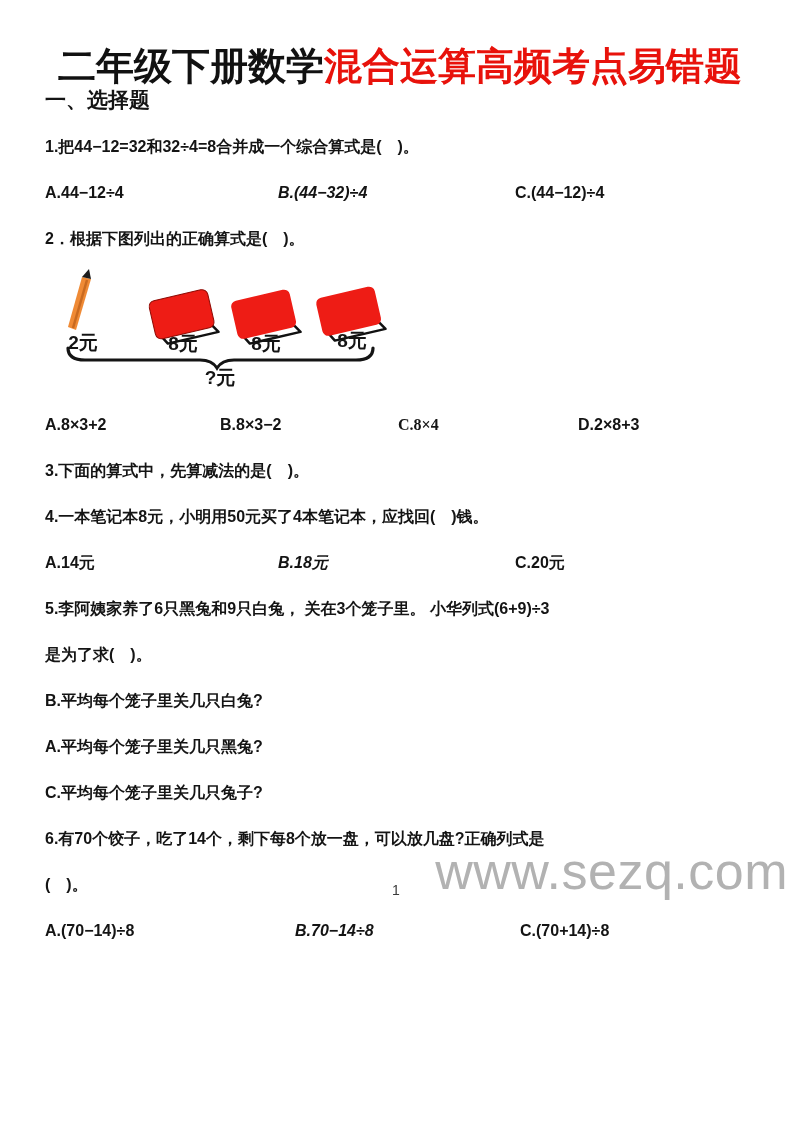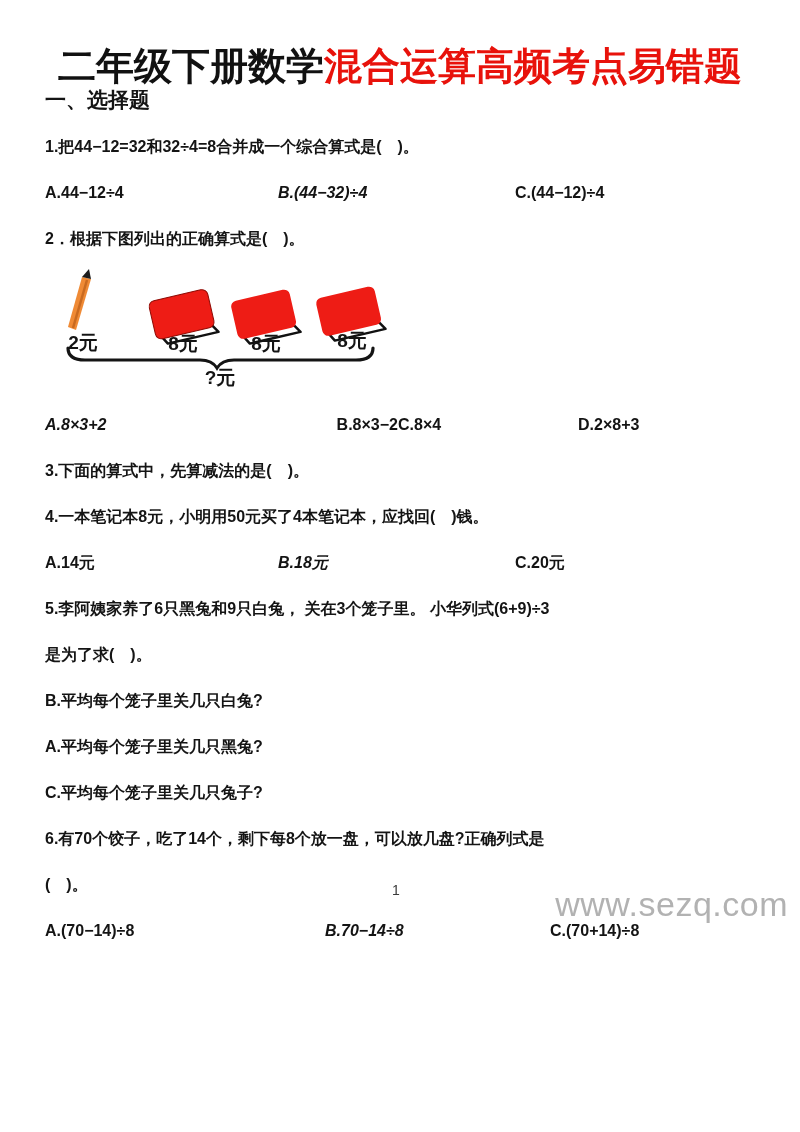--- a/index.html
+++ b/index.html
@@ -41,7 +41,7 @@
   .opts3>span:nth-child(2){width:237px;font-style:italic;}
   .opts3.wideB>span:nth-child(1){width:250px;}
   .opts3.wideB>span:nth-child(2){width:225px;margin-left:30px;}
-  .opts4>span:nth-child(1){width:175px;font-style:italic;}
+  .opts4>span:nth-child(1){width:175px;}
   .opts4>span:nth-child(2){width:178px;text-align:right;}
   .opts4>span:nth-child(3){width:180px;}
   .figure{

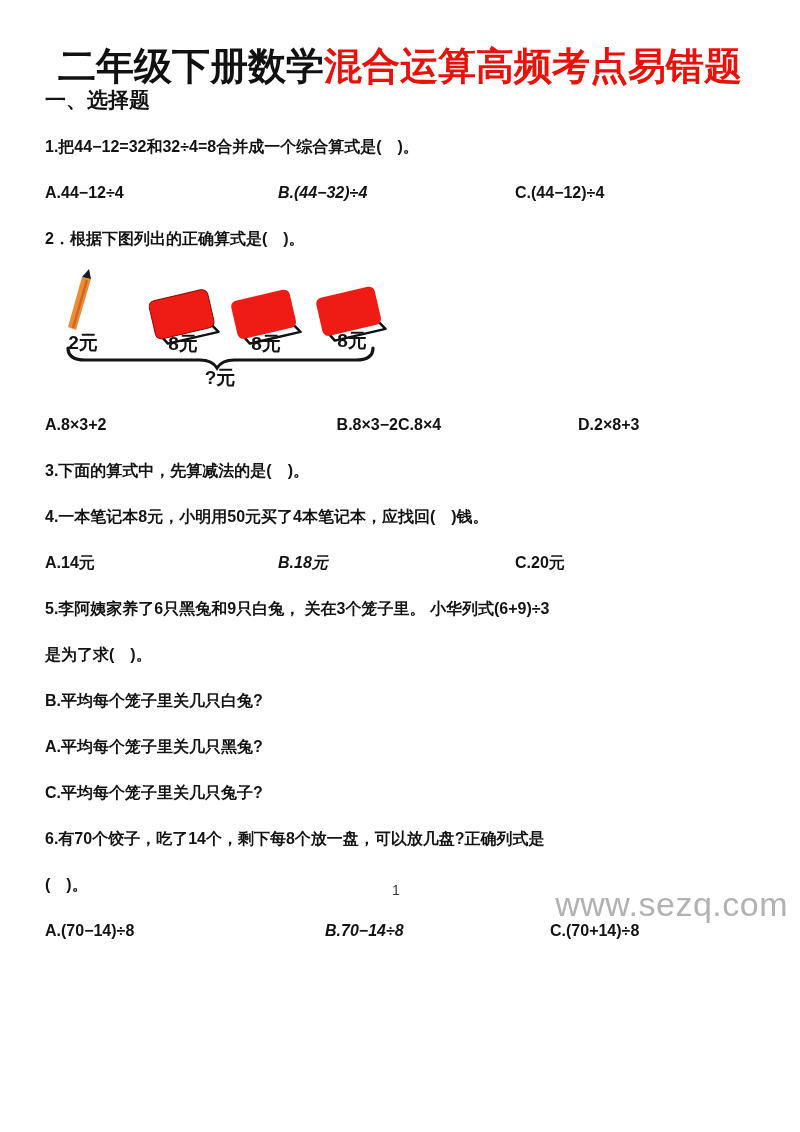--- a/index.html
+++ b/index.html
@@ -42,7 +42,7 @@
   .opts3.wideB>span:nth-child(1){width:250px;}
   .opts3.wideB>span:nth-child(2){width:225px;margin-left:30px;}
   .opts4>span:nth-child(1){width:175px;}
-  .opts4>span:nth-child(2){width:178px;text-align:right;}
+  .opts4>span:nth-child(2){width:178px;}
   .opts4>span:nth-child(3){width:180px;}
   .figure{
     display:block;

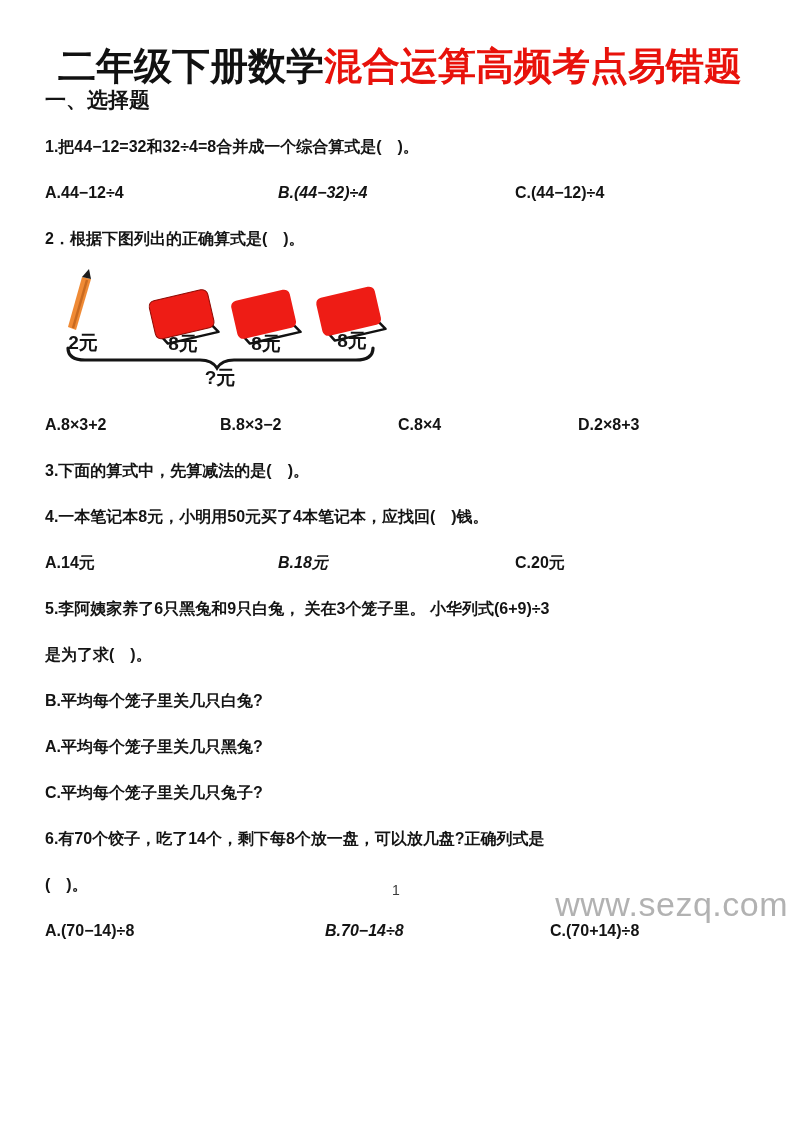--- a/index.html
+++ b/index.html
@@ -43,7 +43,7 @@
   .opts3.wideB>span:nth-child(2){width:225px;margin-left:30px;}
   .opts4>span:nth-child(1){width:175px;}
   .opts4>span:nth-child(2){width:178px;}
-  .opts4>span:nth-child(3){width:180px;}
+  .opts4>span:nth-child(3){width:180px;font-family:Liberation Serif, serif;}
   .figure{
     display:block;
     margin:18px 0 0 8px;

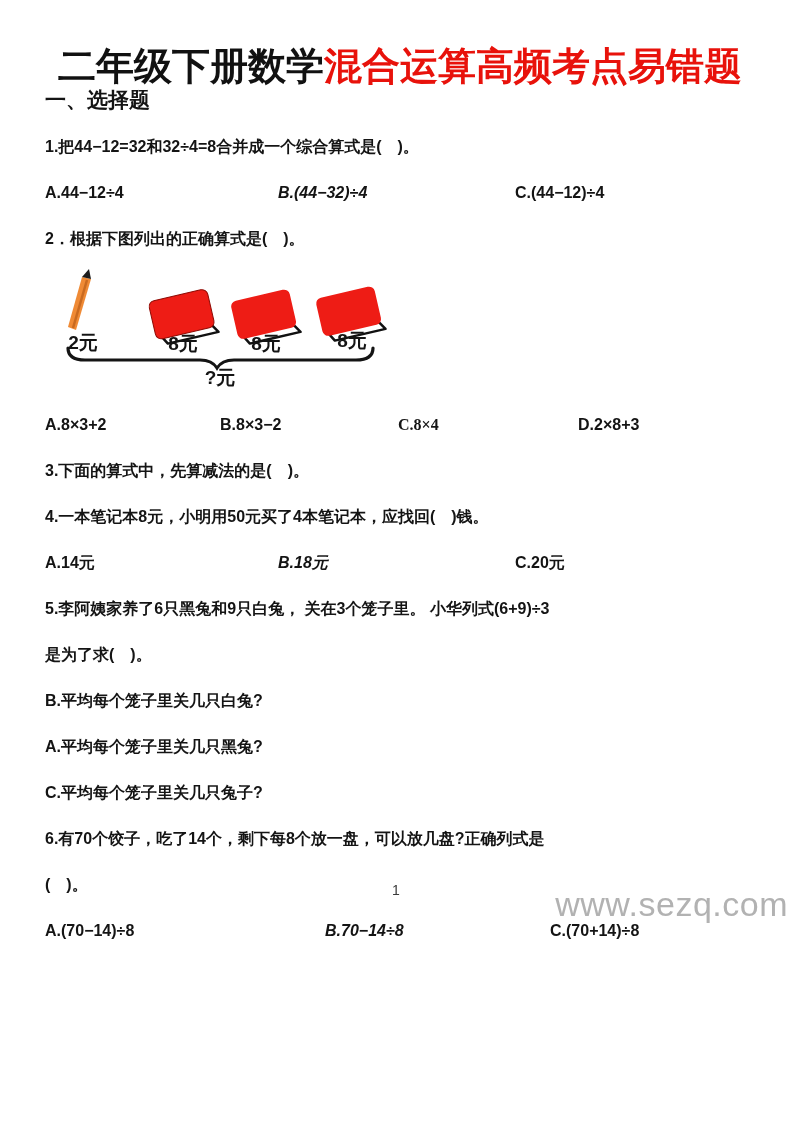--- a/index.html
+++ b/index.html
@@ -64,8 +64,8 @@
   .watermark{
     position:absolute;
     right:12px;
-    bottom:16px;
-    font-size:34px;
+    bottom:39px;
+    font-size:52px;
     font-weight:400;
     color:#b2b2b2;
     letter-spacing:0.5px;

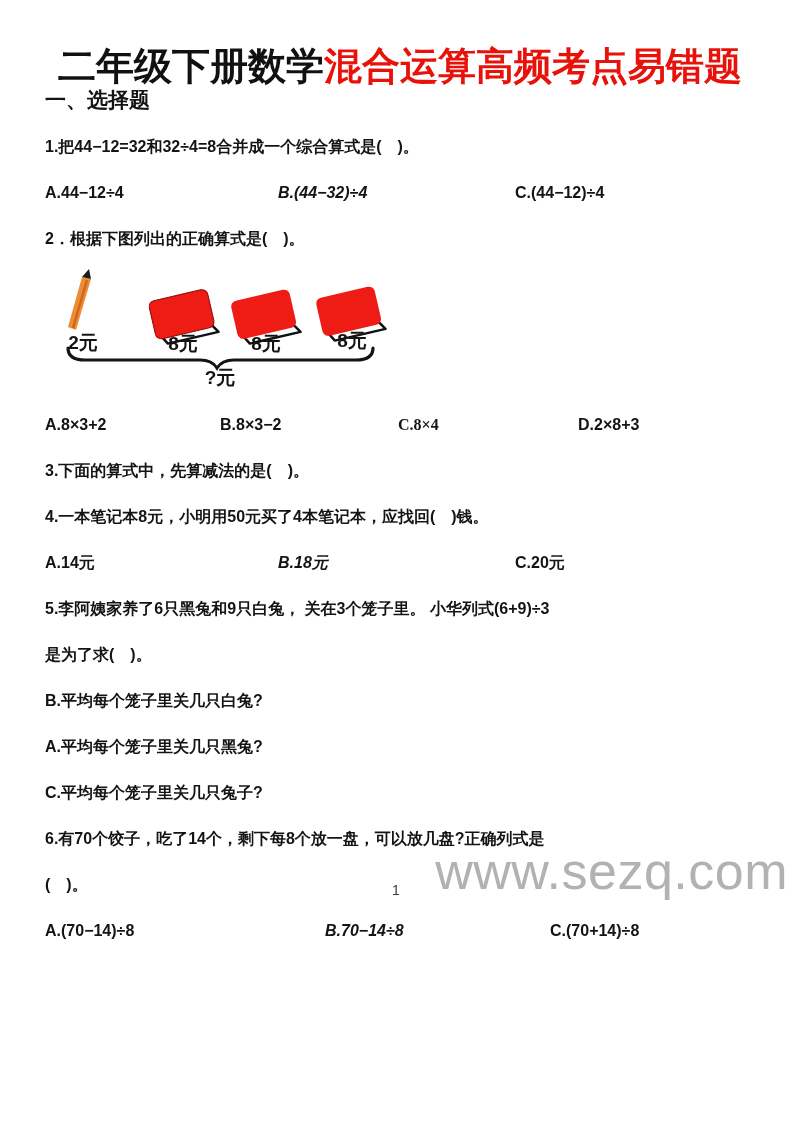--- a/index.html
+++ b/index.html
@@ -40,7 +40,7 @@
   .opts3>span:nth-child(1){width:233px;}
   .opts3>span:nth-child(2){width:237px;font-style:italic;}
   .opts3.wideB>span:nth-child(1){width:250px;}
-  .opts3.wideB>span:nth-child(2){width:225px;margin-left:30px;}
+  .opts3.wideB>span:nth-child(2){width:225px;}
   .opts4>span:nth-child(1){width:175px;}
   .opts4>span:nth-child(2){width:178px;}
   .opts4>span:nth-child(3){width:180px;font-family:Liberation Serif, serif;}

